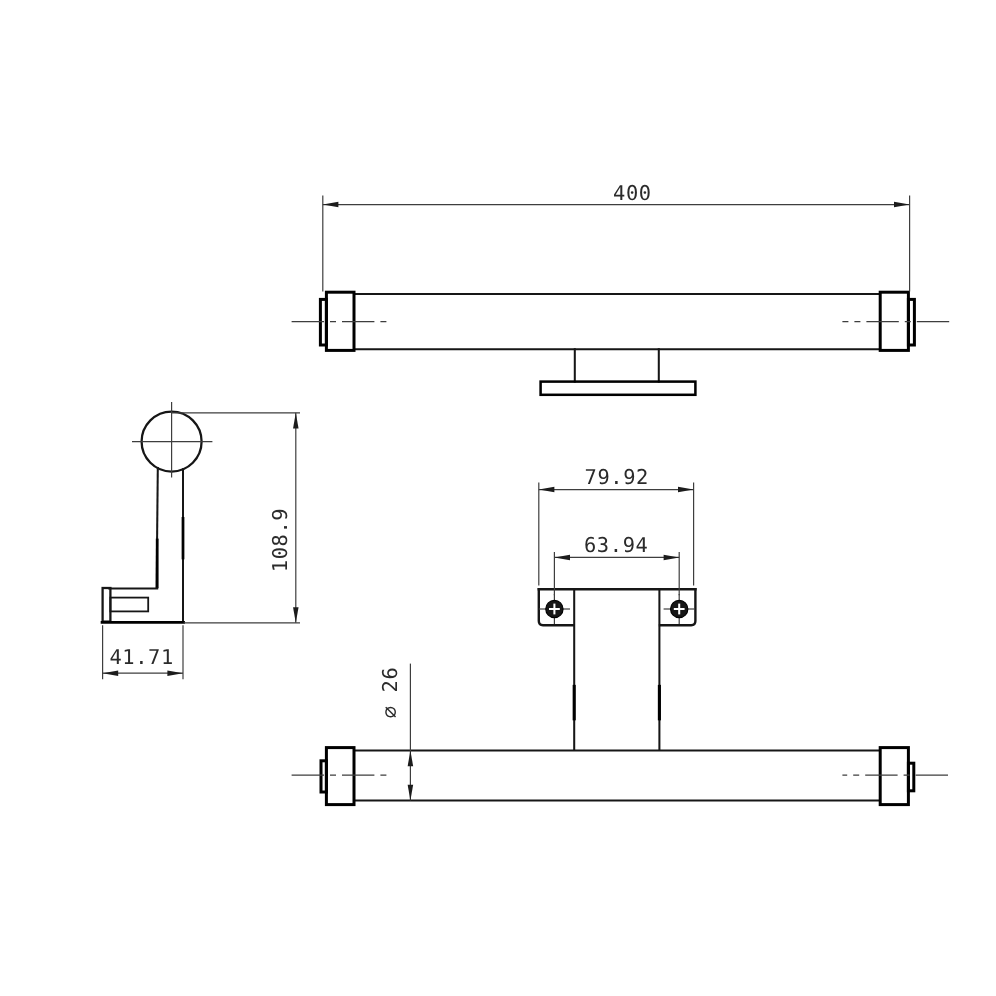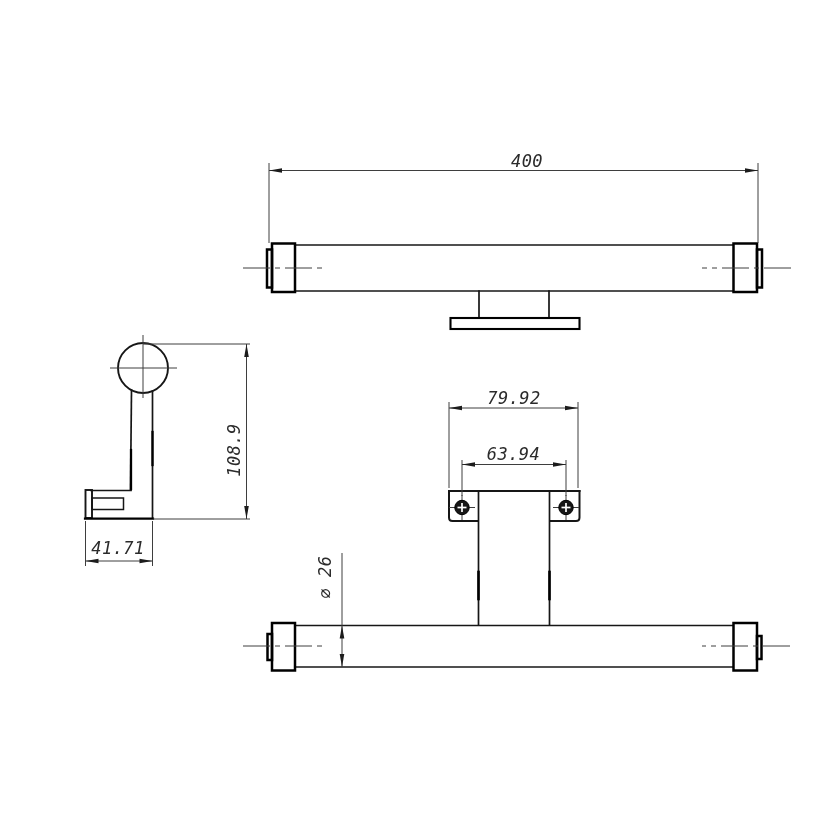--- a/index.html
+++ b/index.html
@@ -13,7 +13,6 @@
     height: 726px;
     background: #ffffff;
     overflow: hidden;
-    font-style: italic;
   }
   svg {
     display: block;

